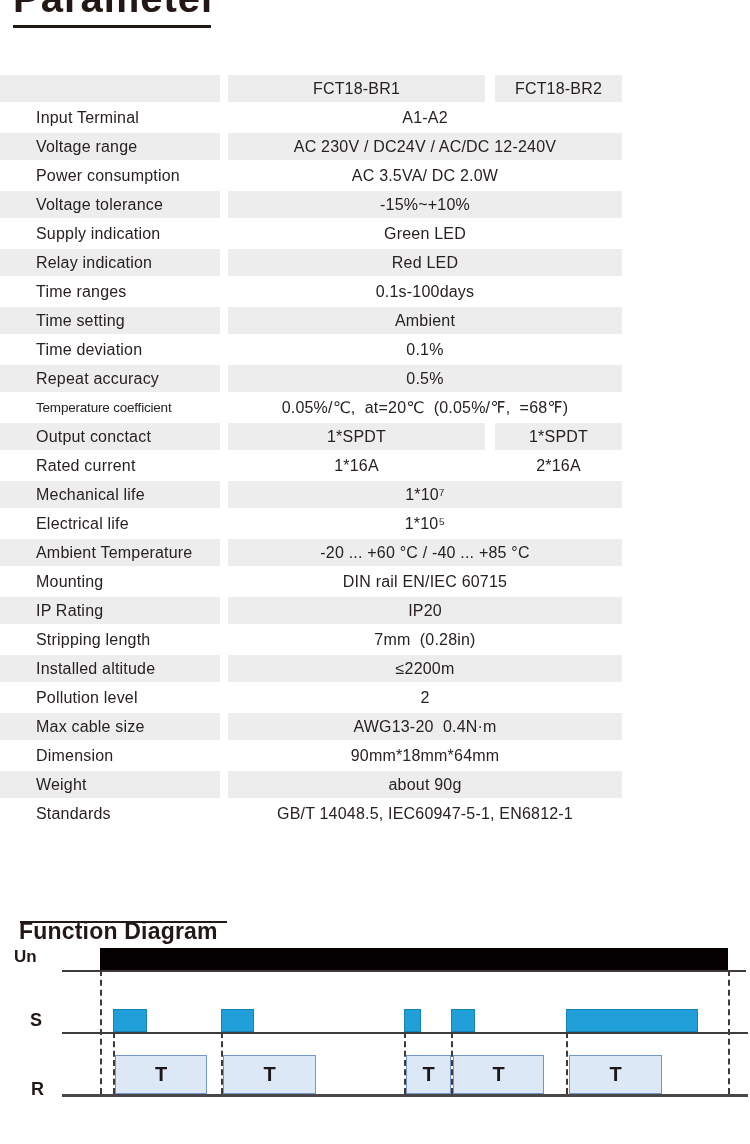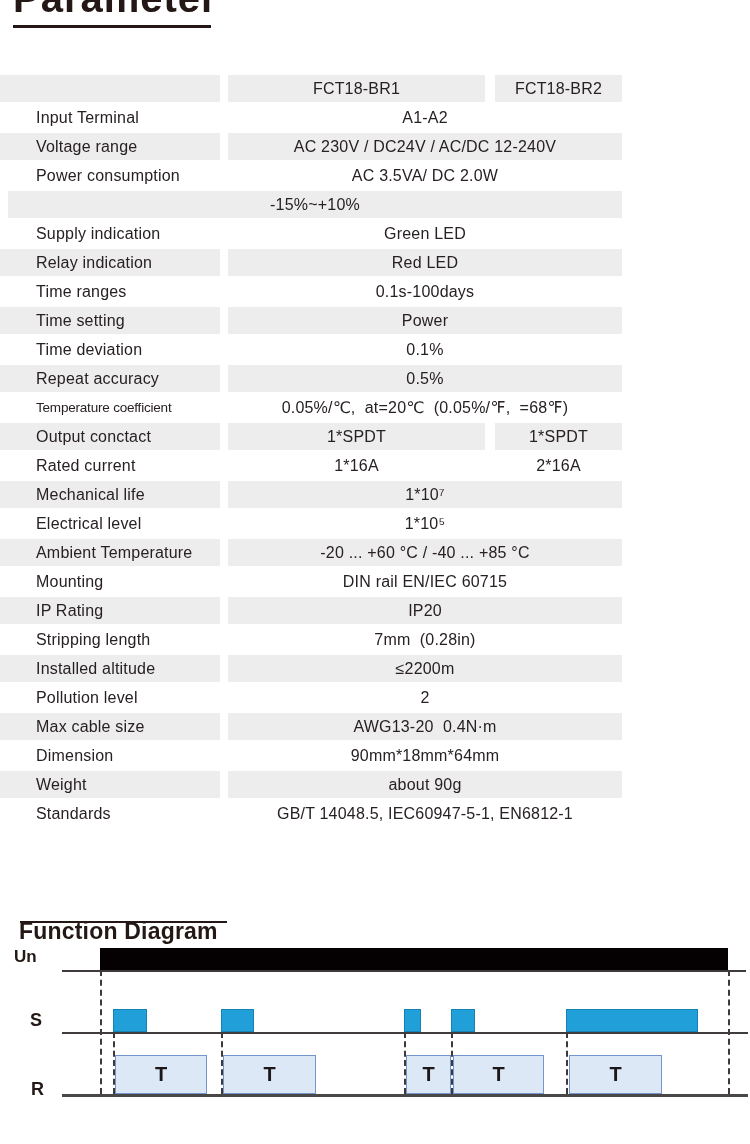--- a/index.html
+++ b/index.html
@@ -88,6 +88,7 @@
       <div class="val vm">AC 3.5VA/ DC 2.0W</div>
     </div>
     <div class="row shaded">
+      <div class="lbl">Voltage tolerance</div>
       <div class="val vm">-15%~+10%</div>
     </div>
     <div class="row">

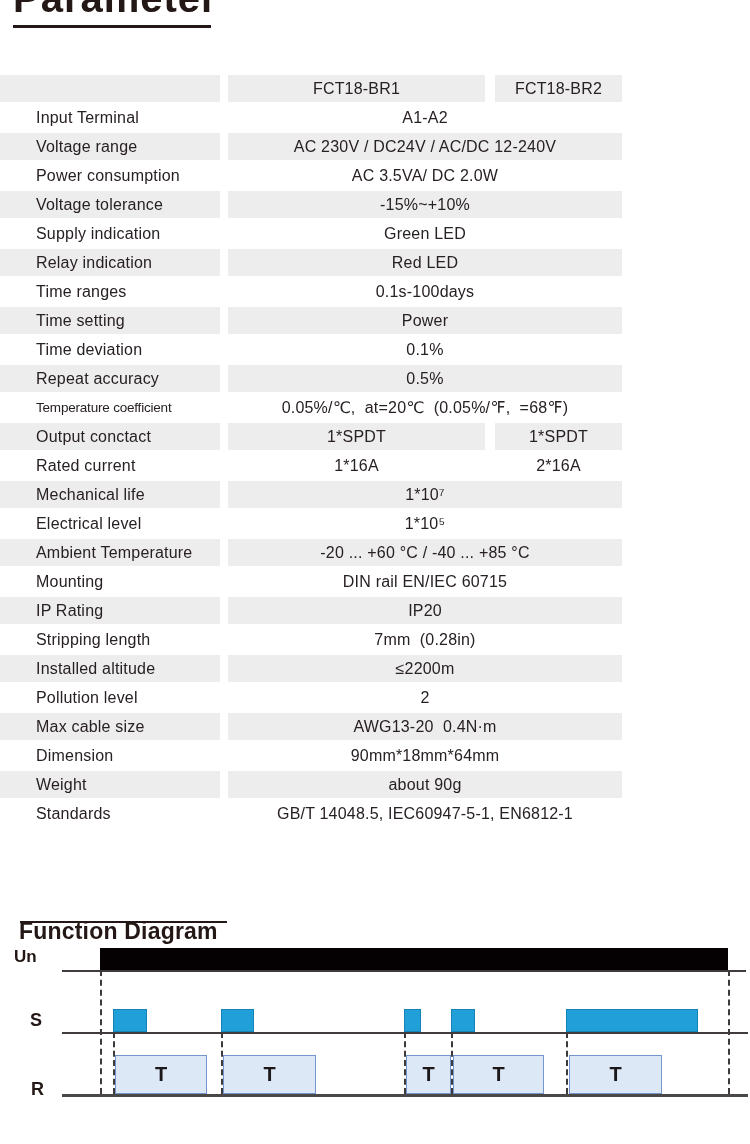--- a/index.html
+++ b/index.html
@@ -105,7 +105,7 @@
     </div>
     <div class="row shaded">
       <div class="lbl">Time setting</div>
-      <div class="val vm">Power</div>
+      <div class="val vm">Ambient</div>
     </div>
     <div class="row">
       <div class="lbl">Time deviation</div>

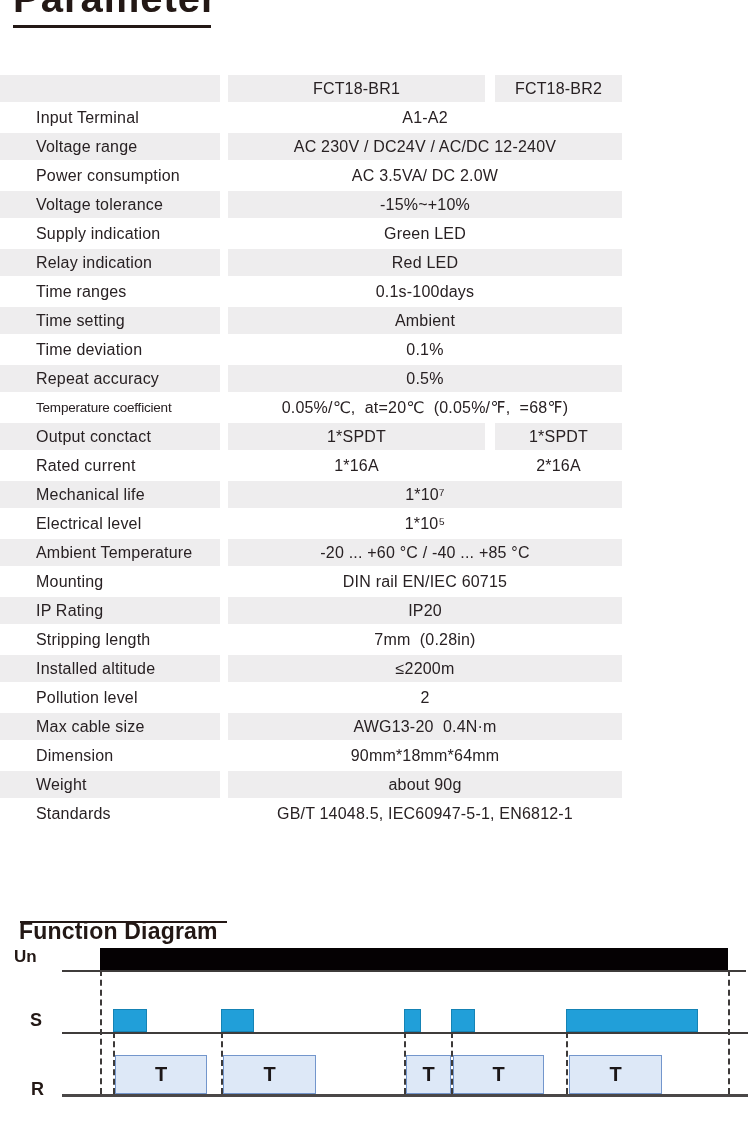--- a/index.html
+++ b/index.html
@@ -134,7 +134,7 @@
       <div class="val vm">1*10⁷</div>
     </div>
     <div class="row">
-      <div class="lbl">Electrical level</div>
+      <div class="lbl">Electrical life</div>
       <div class="val vm">1*10⁵</div>
     </div>
     <div class="row shaded">

